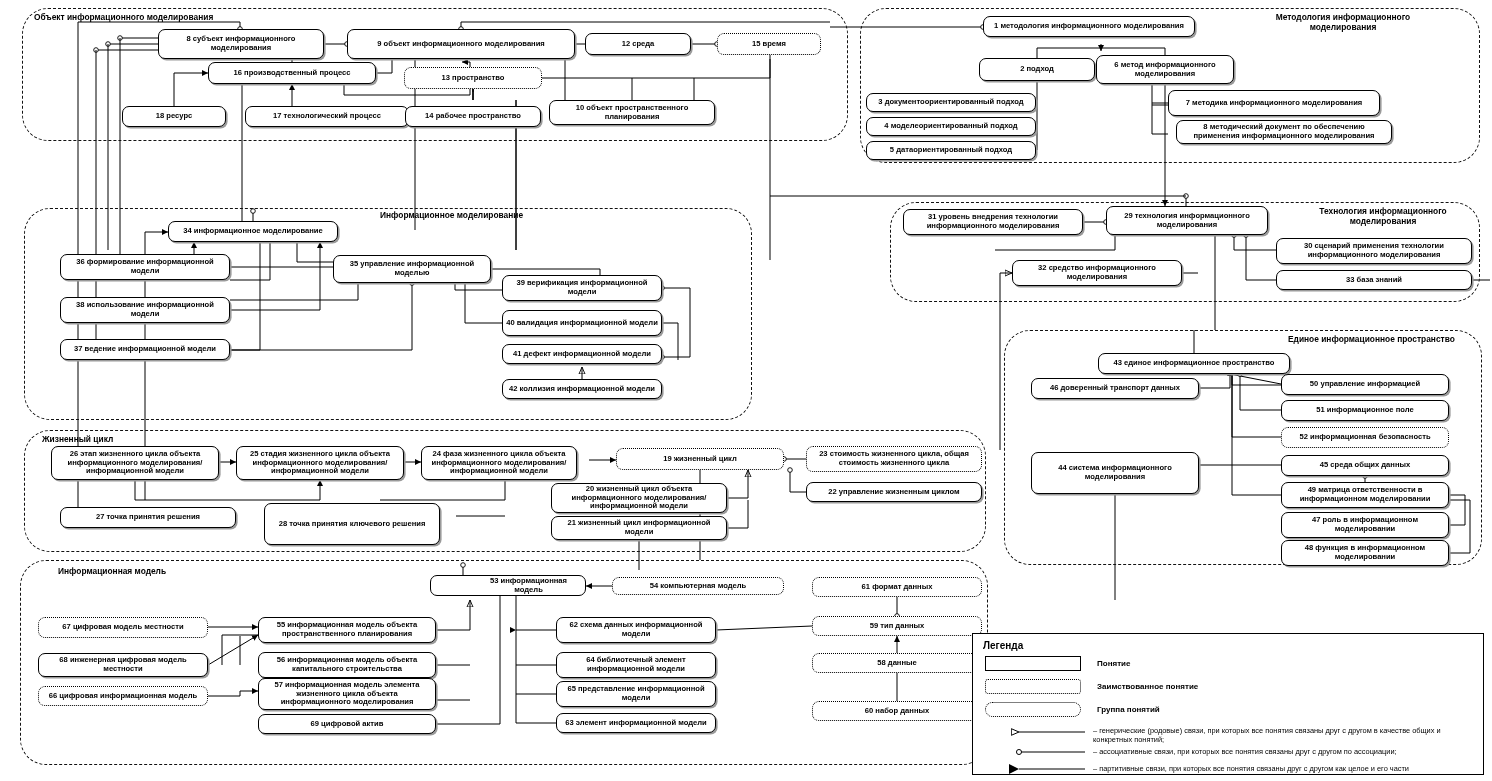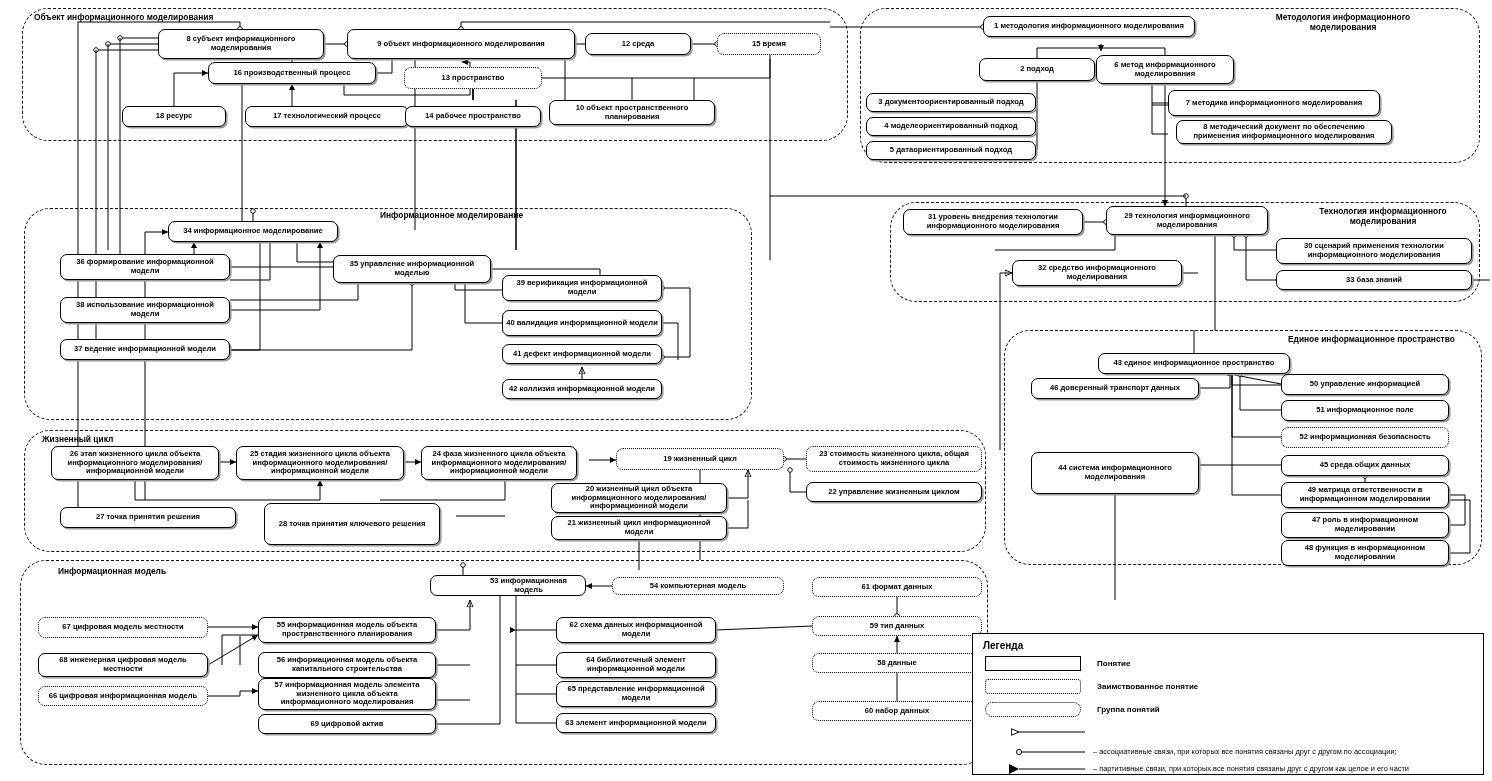--- a/index.html
+++ b/index.html
@@ -278,6 +278,7 @@
       <path d="M46,118 L112,118" stroke="#000" stroke-width="1.1" fill="none" marker-start="url(#mCirc)"></path>
       <path d="M46,135 L112,135" stroke="#555" stroke-width="1.7" fill="none" marker-start="url(#mArrow)"></path>
     </svg>
+    <div class="lg-desc" style="left:120px;top:92px;width:380px;">– генерические (родовые) связи, при которых все понятия связаны друг с другом в качестве общих и конкретных понятий;</div>
     <div class="lg-desc" style="left:120px;top:113px;width:380px;">– ассоциативные связи, при которых все понятия связаны друг с другом по ассоциации;</div>
     <div class="lg-desc" style="left:120px;top:130px;width:380px;">– партитивные связи, при которых все понятия связаны друг с другом как целое и его части</div>
   </div>

